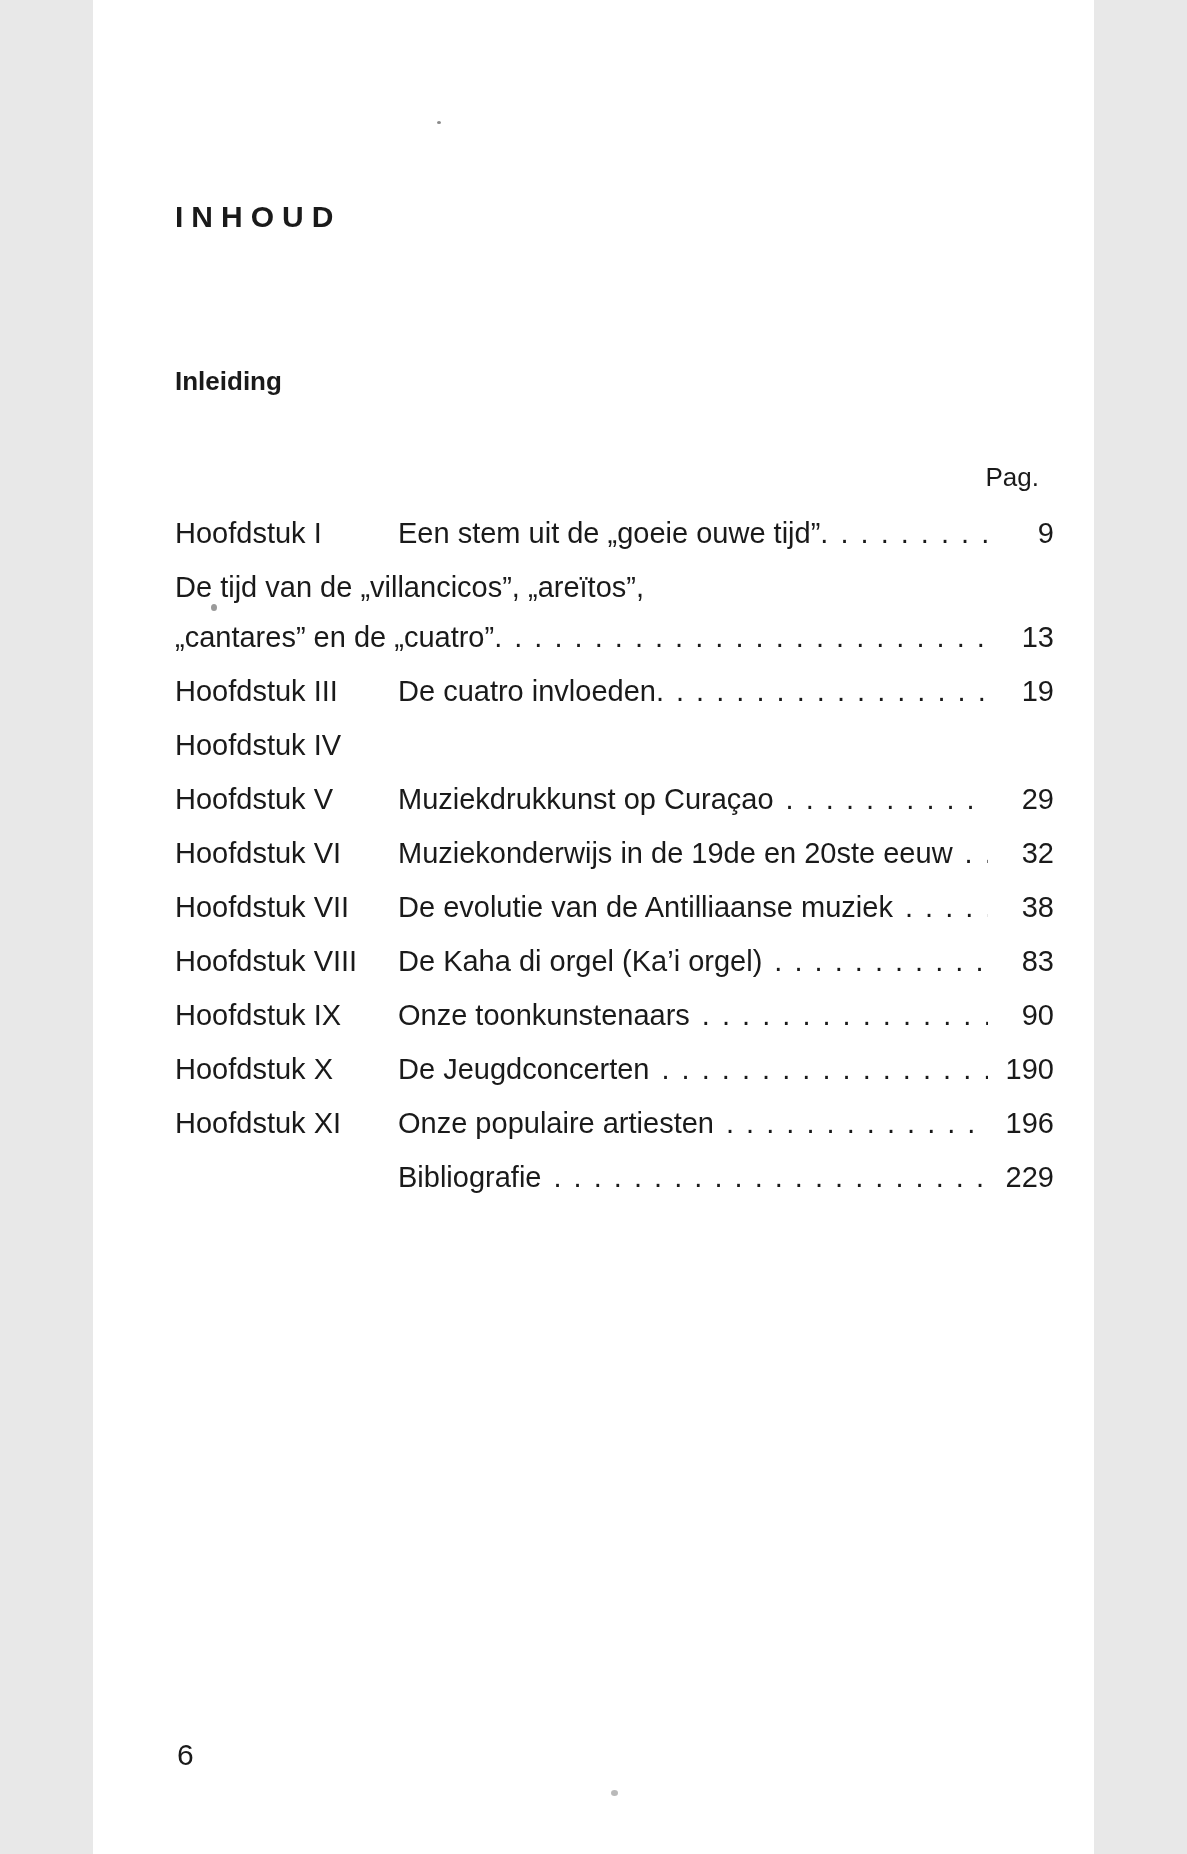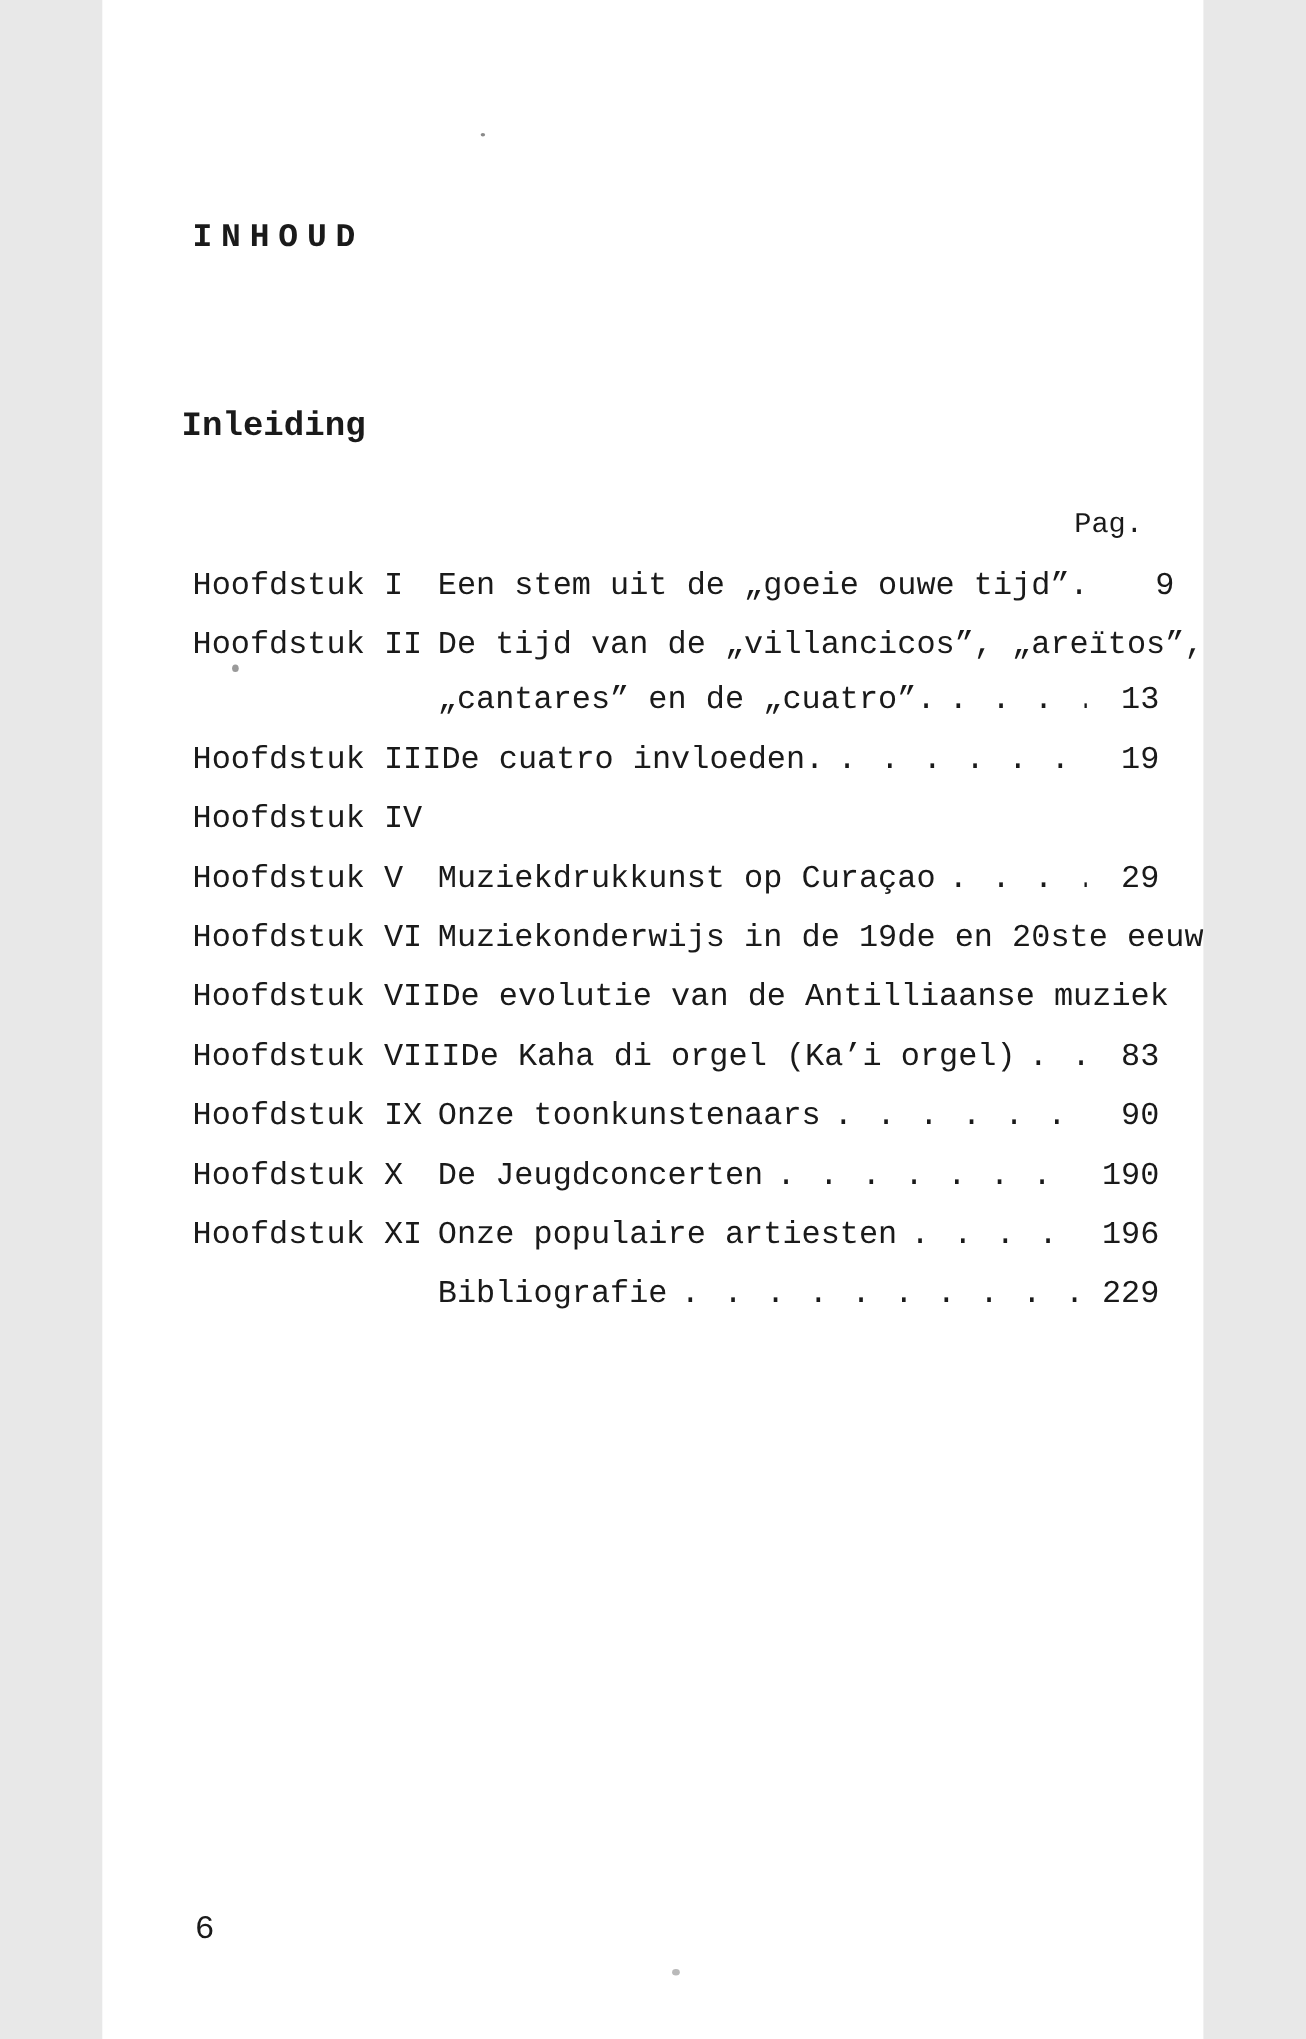--- a/index.html
+++ b/index.html
@@ -14,7 +14,7 @@
     margin: 0 auto;
     background: var(--bg, #ffffff);
     color: var(--fg, #1a1a1a);
-    font-family: Liberation Mono, monospace;
+    font-family: Liberation Sans, sans-serif;
     overflow: hidden;
   }
   .main-heading {

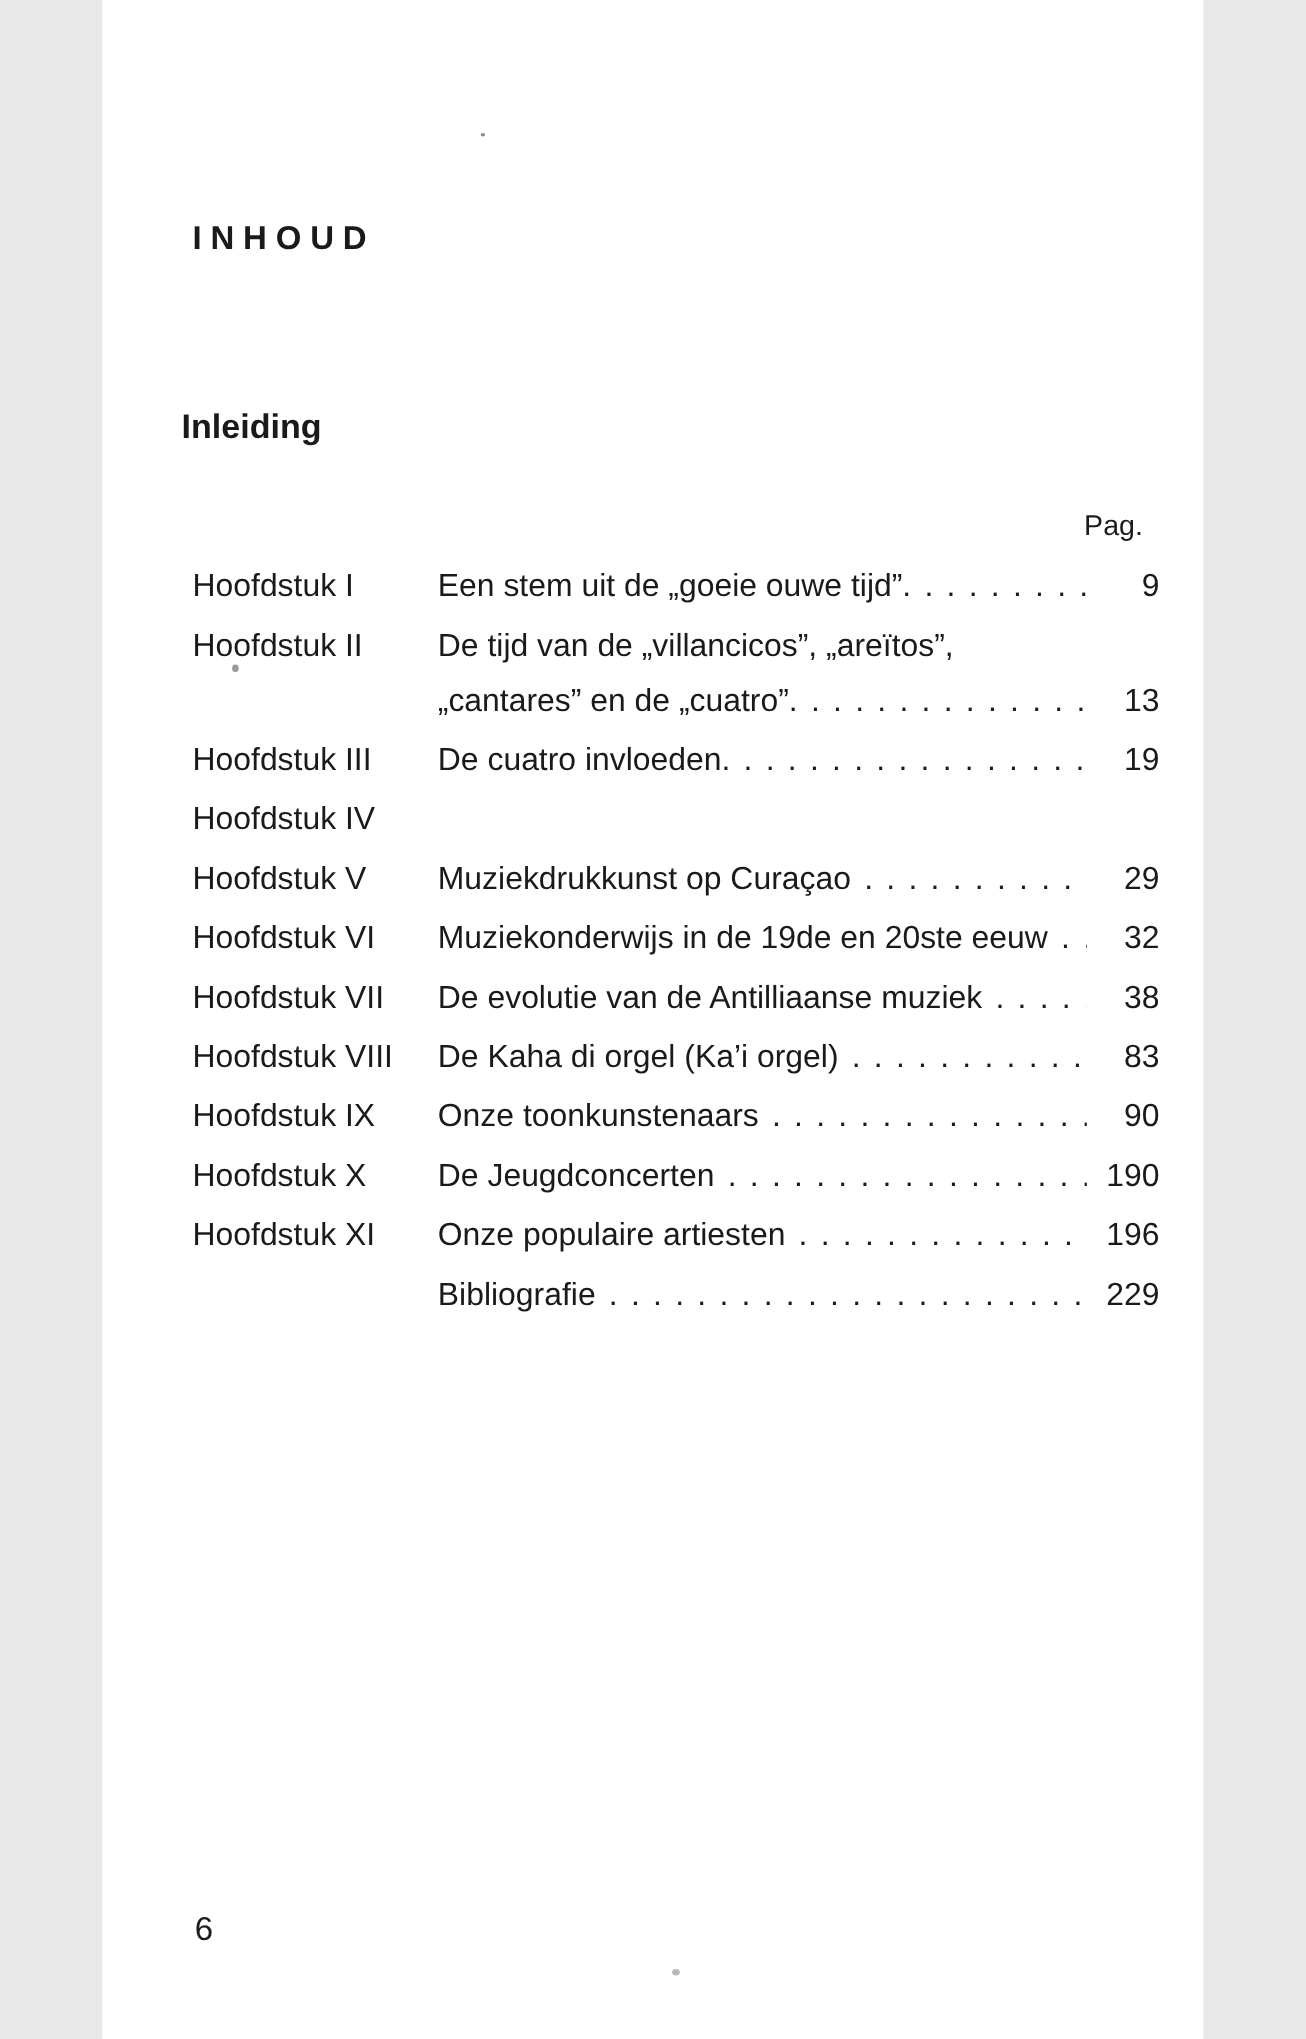--- a/index.html
+++ b/index.html
@@ -28,9 +28,9 @@
   }
   .section-heading {
     position: absolute;
-    left: 72px;
+    left: 82px;
     top: 344px;
-    font-size: 31px;
+    font-size: 26px;
     font-weight: bold;
     line-height: normal;
   }

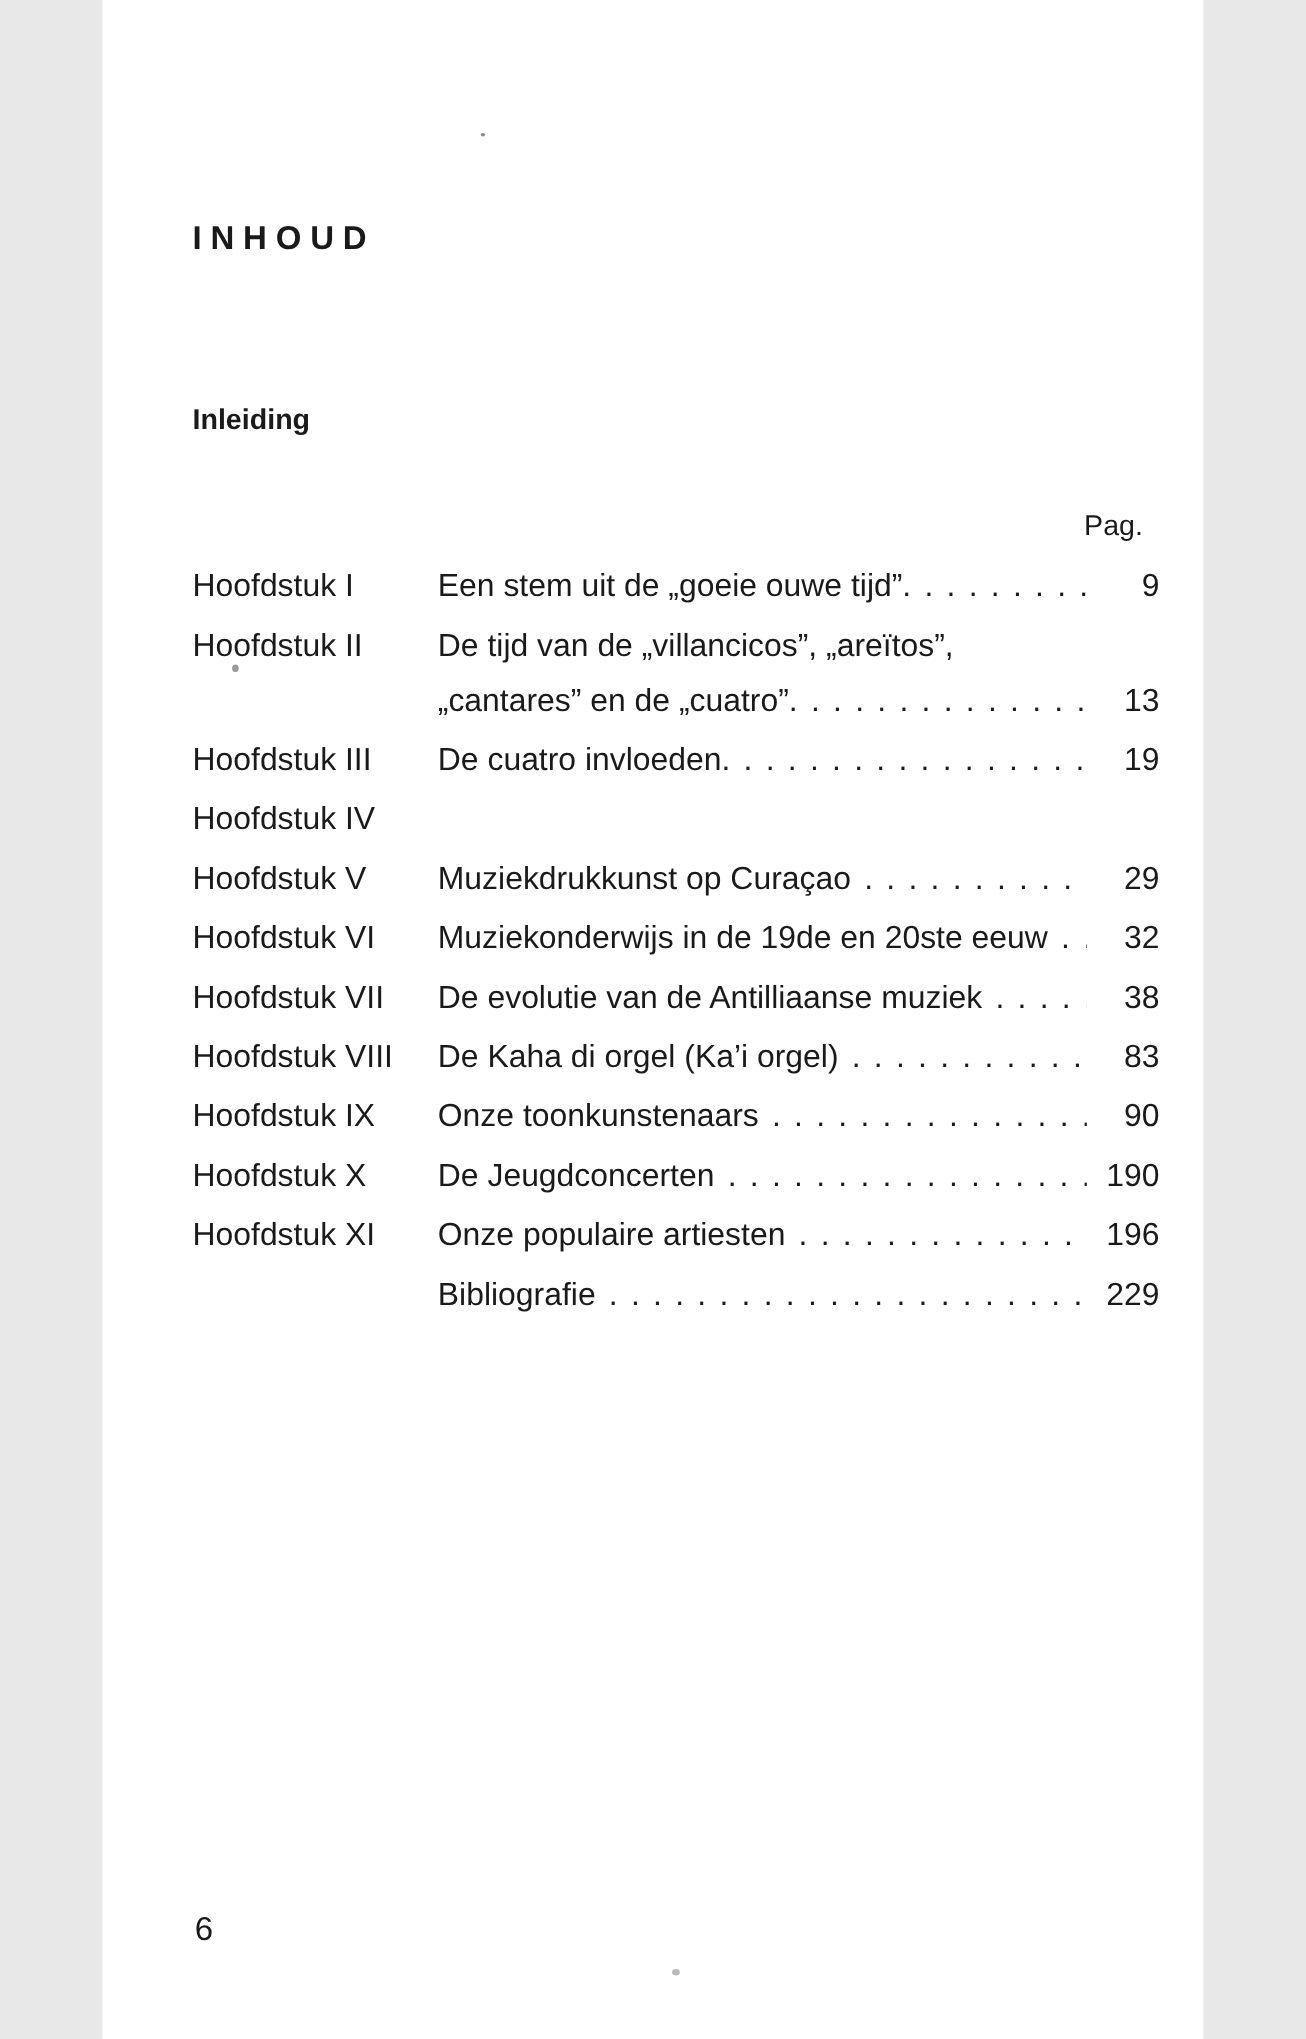--- a/index.html
+++ b/index.html
@@ -128,7 +128,6 @@
     </div>
 
     <div class="toc-row">
-      <div class="col-chapter">Hoofdstuk II</div>
       <div class="entry-lines">
           <div class="title-line">
             <span class="title-text">De tijd van de „villancicos”, „areïtos”,</span>

